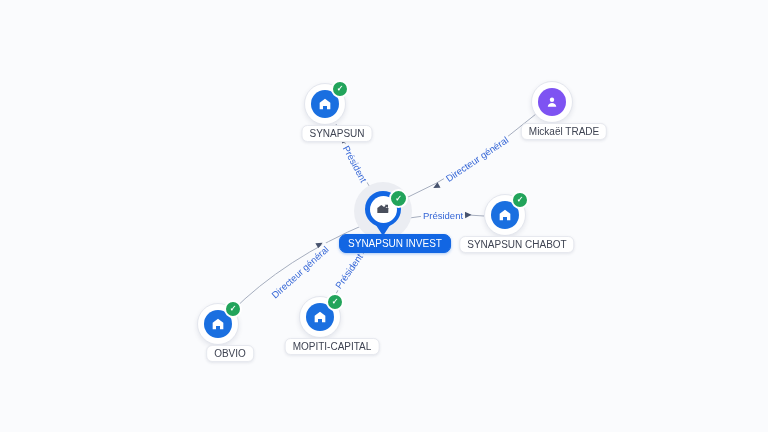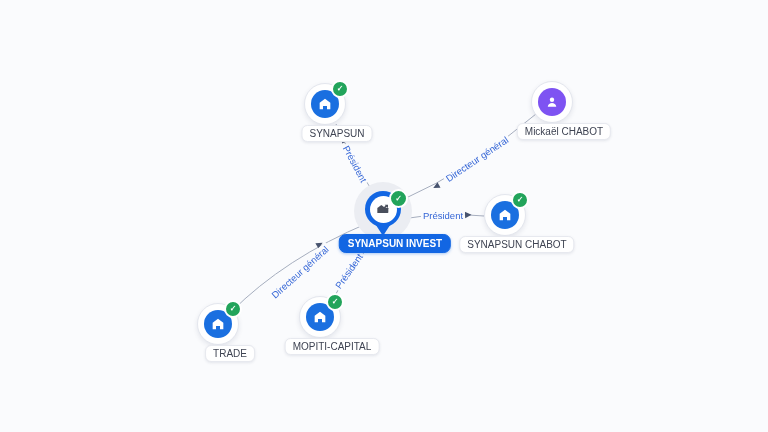--- a/index.html
+++ b/index.html
@@ -98,7 +98,7 @@
         </svg>
       </div>
     </div>
-    <div class="chip">Mickaël CHABOT</div>
+    <div class="chip">Mickaël TRADE</div>
   </div>
 
   <div class="sat" style="left:505px;top:215px;">

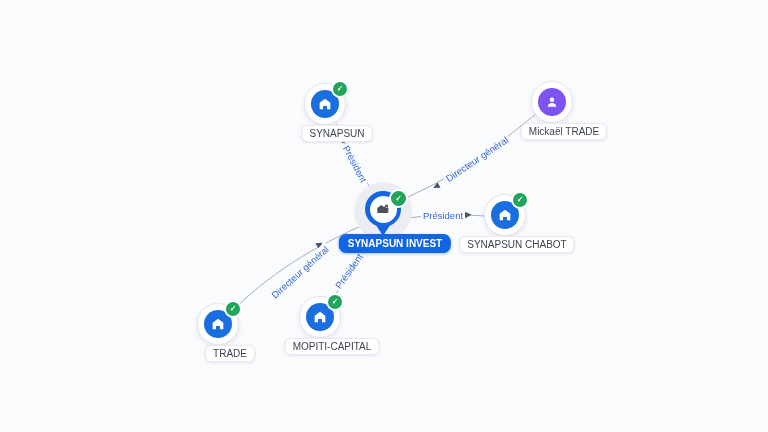--- a/index.html
+++ b/index.html
@@ -41,7 +41,7 @@
         justify-content:center;}
   .center-node .badge{left:6px;top:-21px;width:15px;height:15px;}
   .chip.blue{top:24px;background:#1266e3;border-color:#1266e3;color:#fff;
-        font-weight:bold;border-radius:7px;padding:3px 8px;
+        font-weight:normal;border-radius:7px;padding:3px 8px;
         box-shadow:0 1px 3px rgba(18,102,227,.35);}
 
   

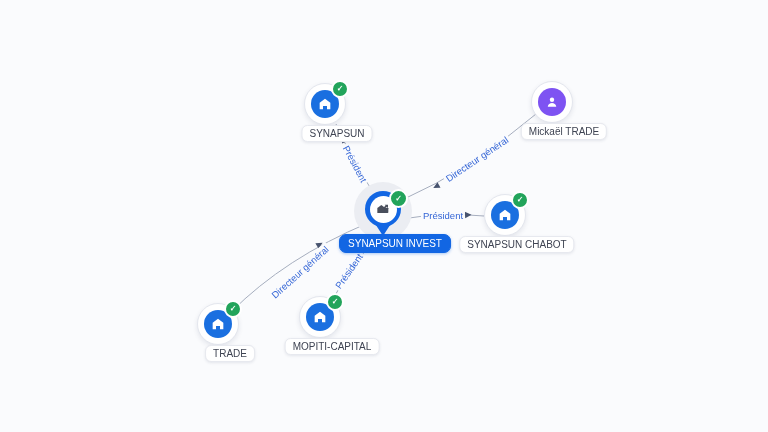--- a/index.html
+++ b/index.html
@@ -122,7 +122,7 @@
       </div>
       <span class="badge">✓</span>
     </div>
-    <div class="chip">TRADE</div>
+    <div class="chip">OBVIO</div>
   </div>
 
   <div class="sat" style="left:320px;top:317px;">

